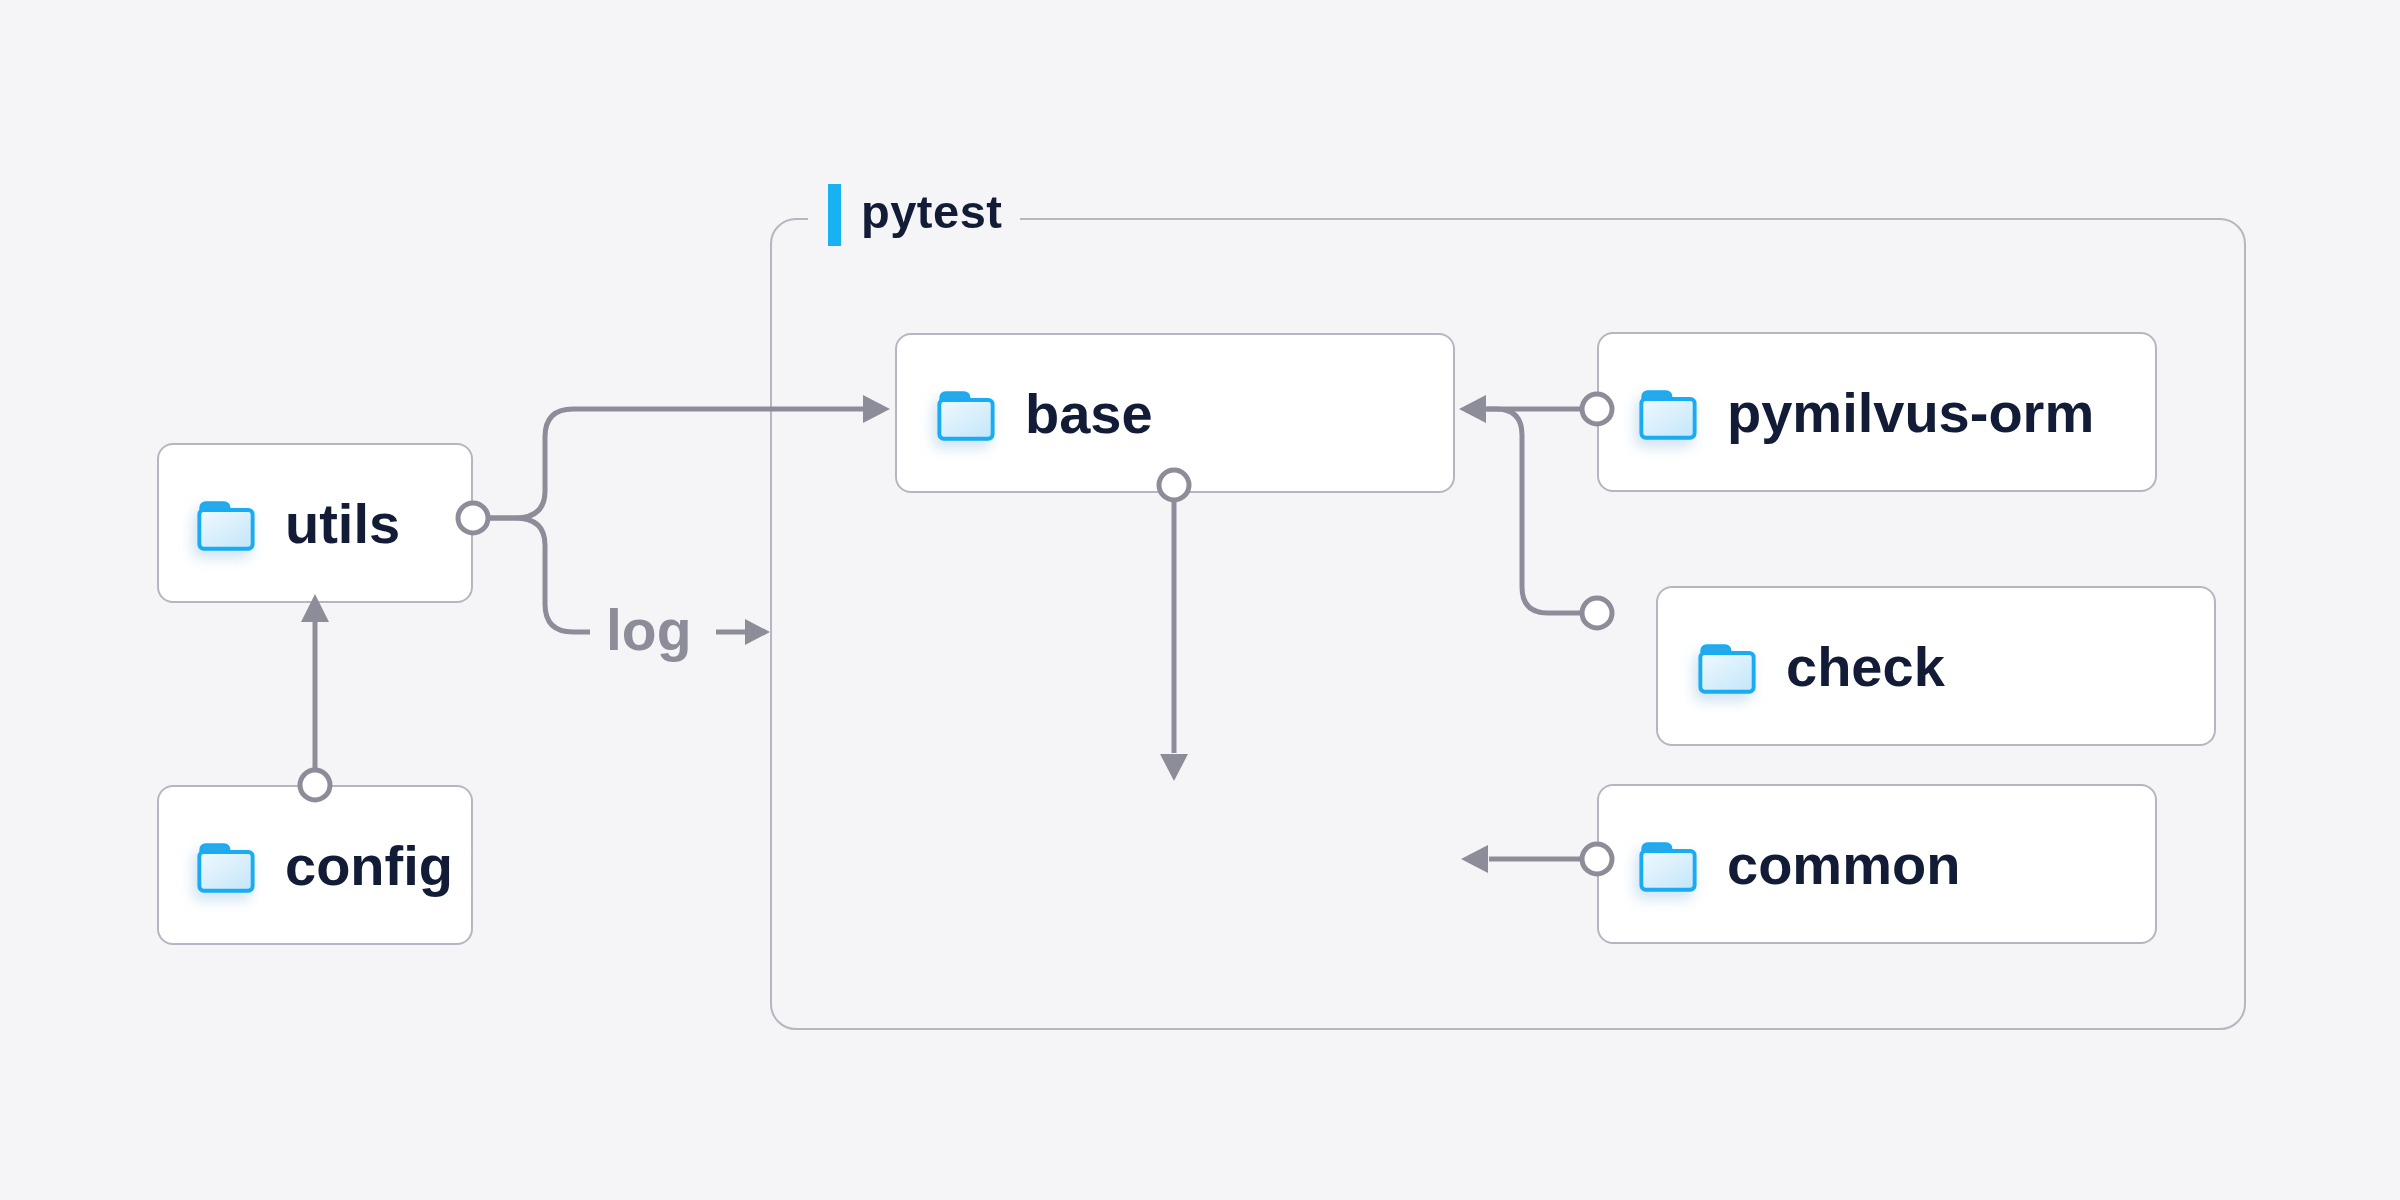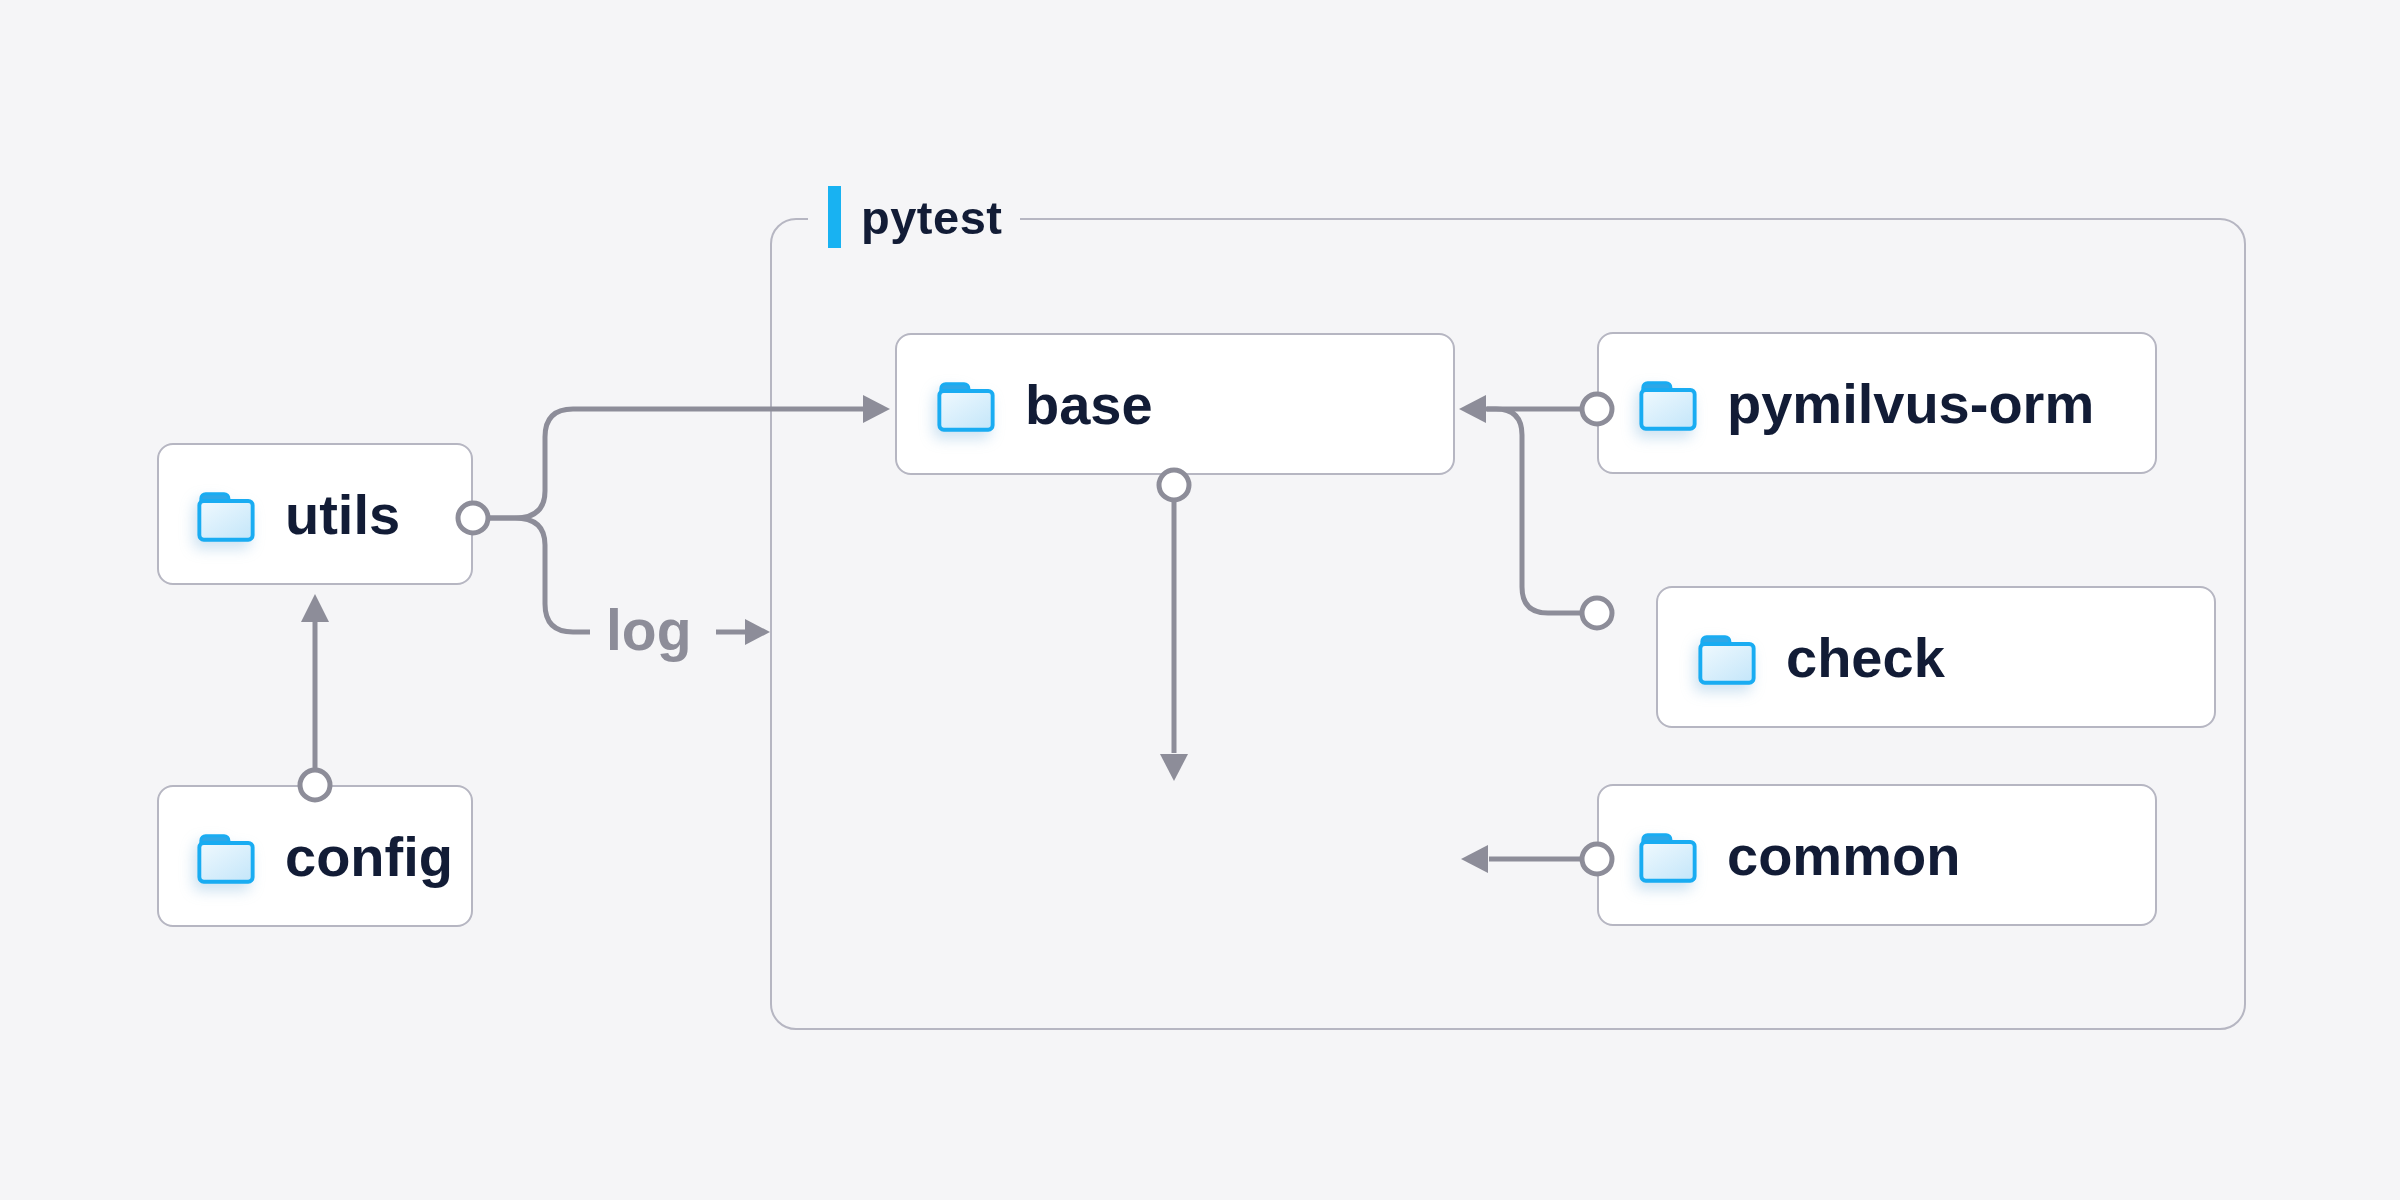--- a/index.html
+++ b/index.html
@@ -35,7 +35,6 @@
     top: 184px;
     height: 66px;
     display: flex;
-    align-items: center;
     gap: 20px;
     padding: 0 18px 0 20px;
     background: #f5f5f7;

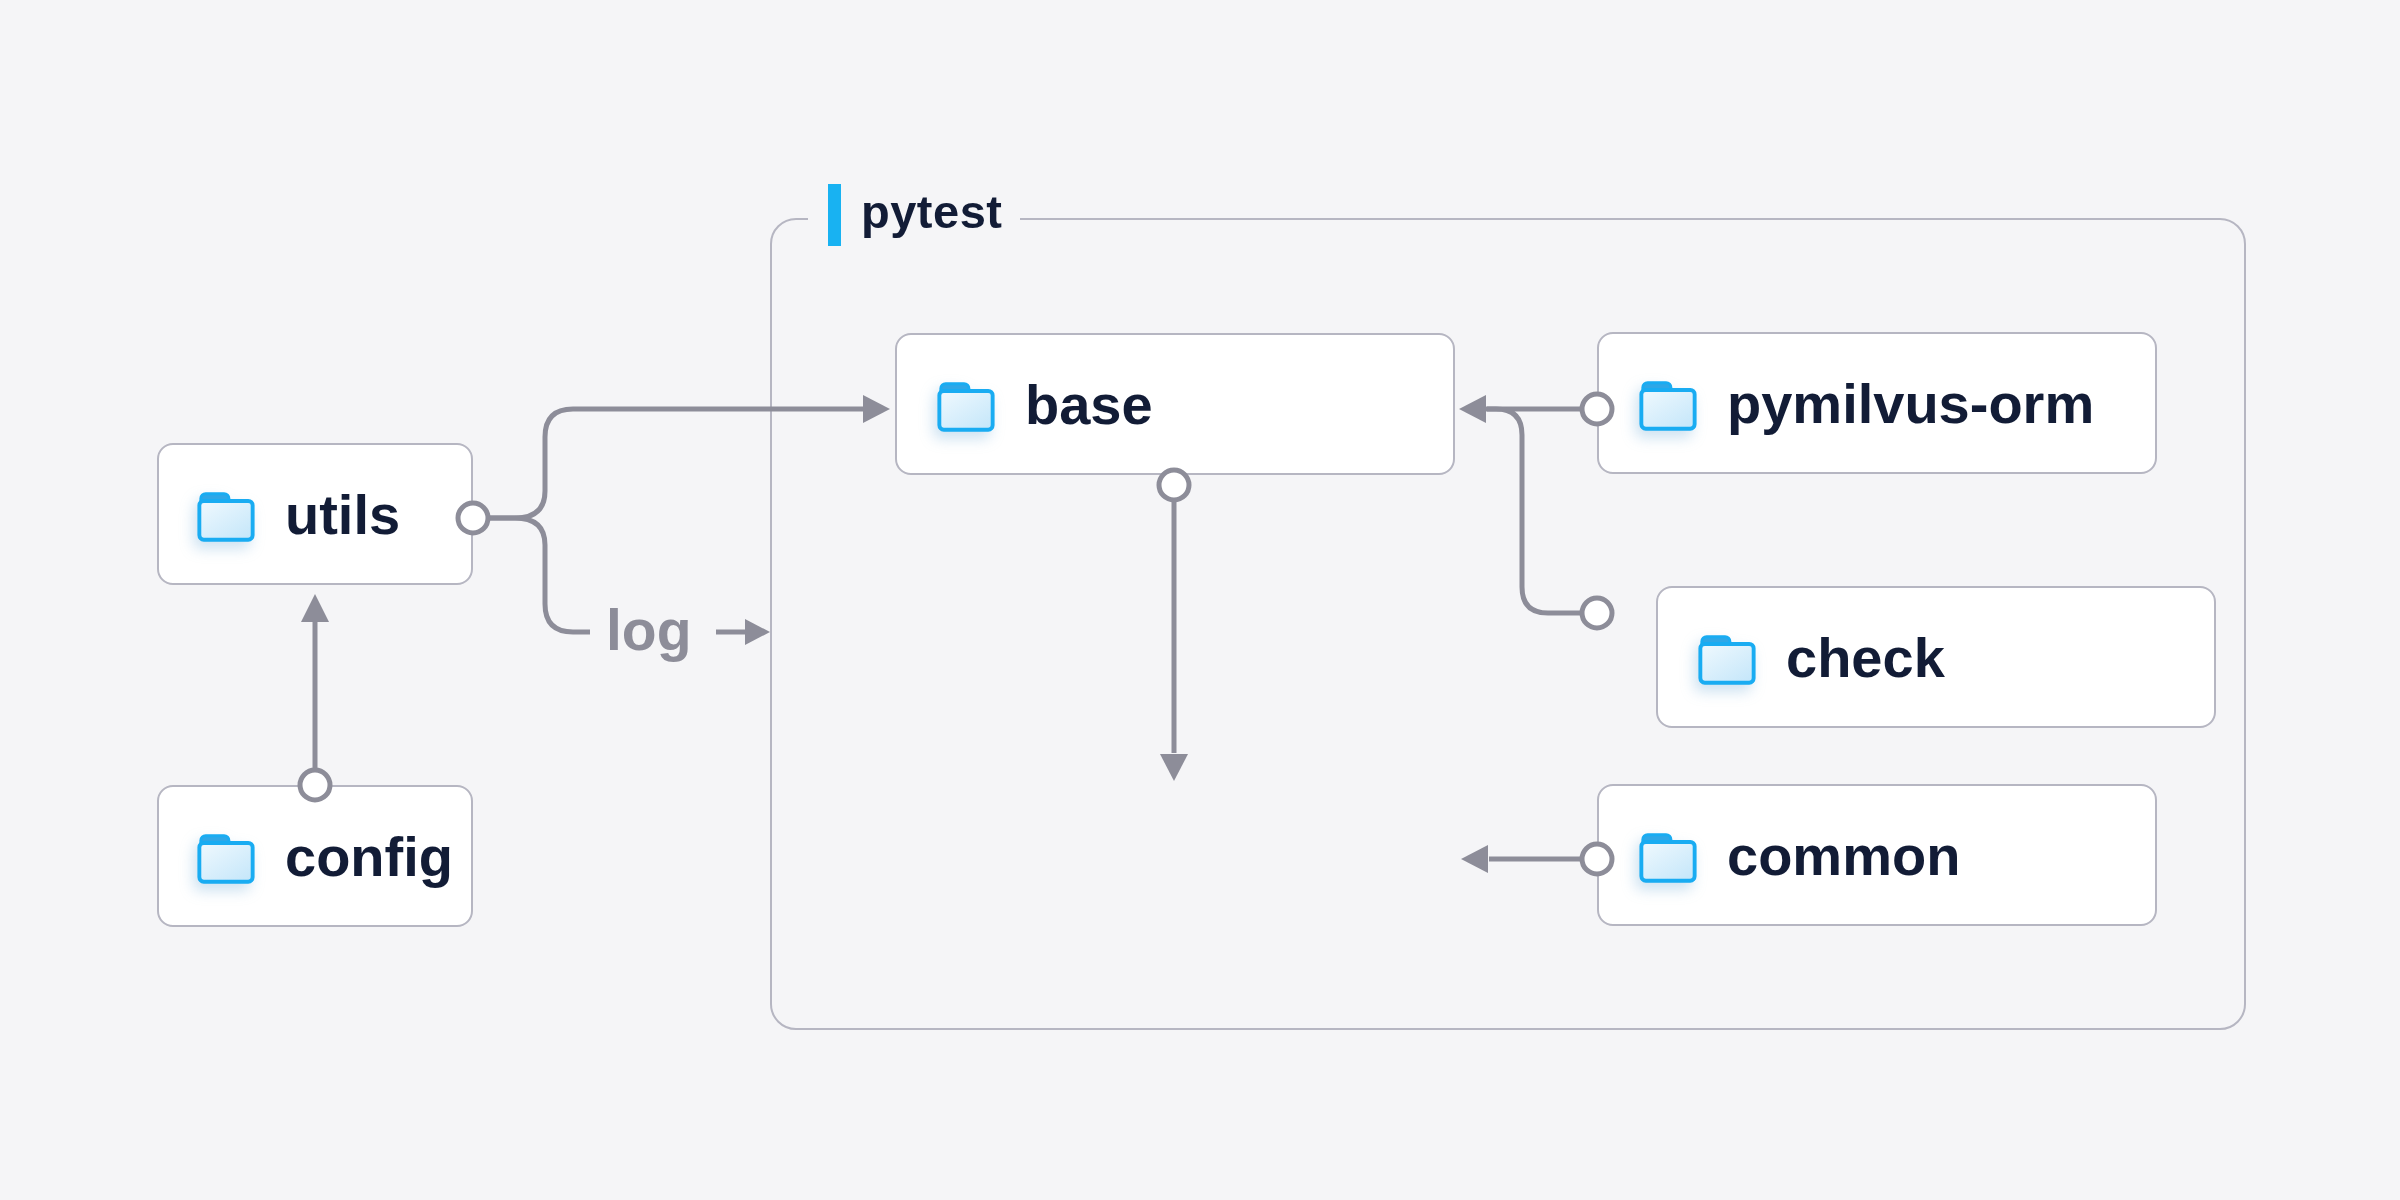--- a/index.html
+++ b/index.html
@@ -61,7 +61,7 @@
     padding-left: 38px;
     box-sizing: border-box;
     width: 560px;
-    height: 142px;
+    height: 160px;
     background: #ffffff;
     border: 2px solid #b6b6c2;
     border-radius: 16px;

